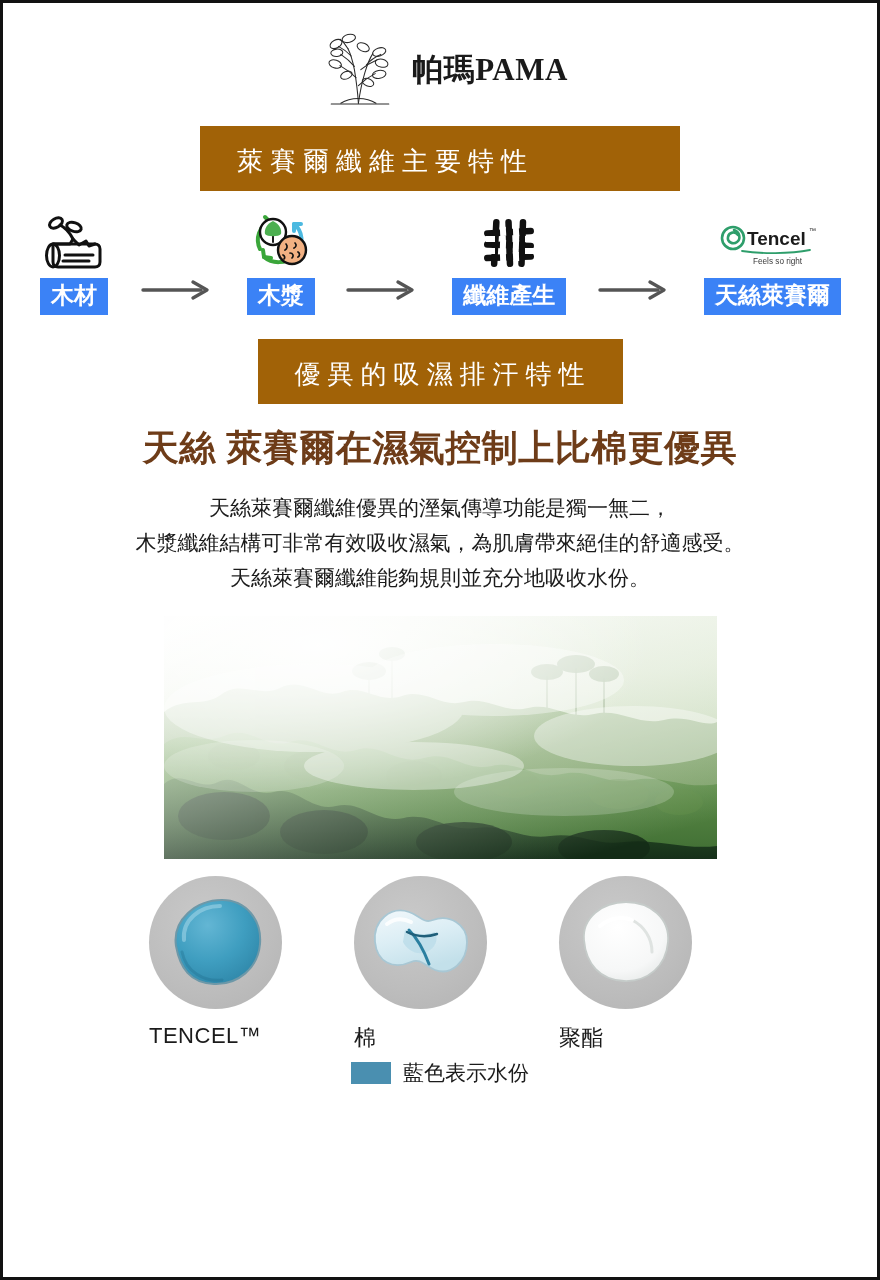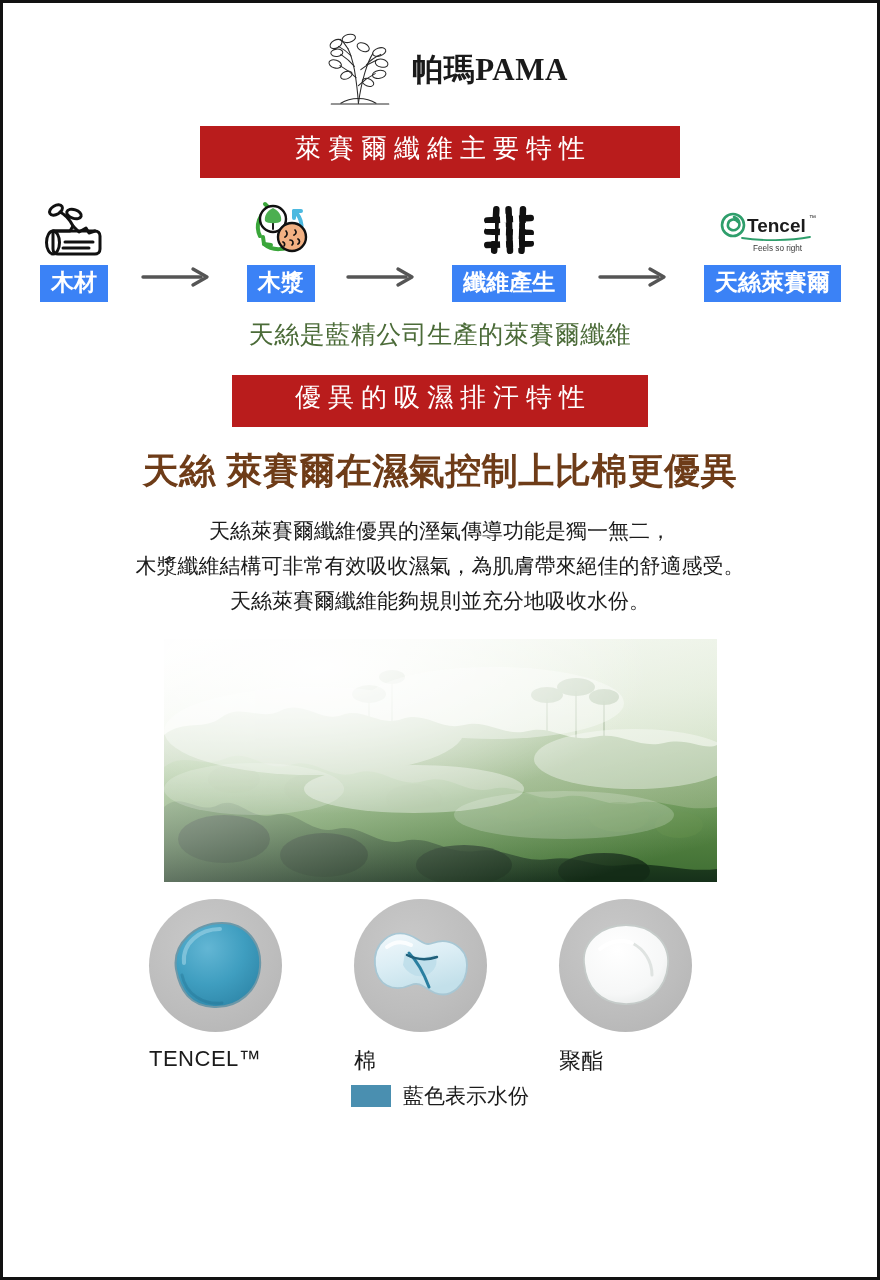--- a/index.html
+++ b/index.html
@@ -45,12 +45,12 @@
 
   
   .banner {
-    background: #b91c1c;
+    background: #a16207;
     color: #ffffff;
-    text-align: center;
+    text-align: left;
     font-size: 26px;
     letter-spacing: 7px;
-    padding: 5px 30px 12px 37px;
+    padding: 18px 30px 12px 37px;
     font-weight: 400;
   }
   .banner-1 { width: 480px; margin-top: 19px; }

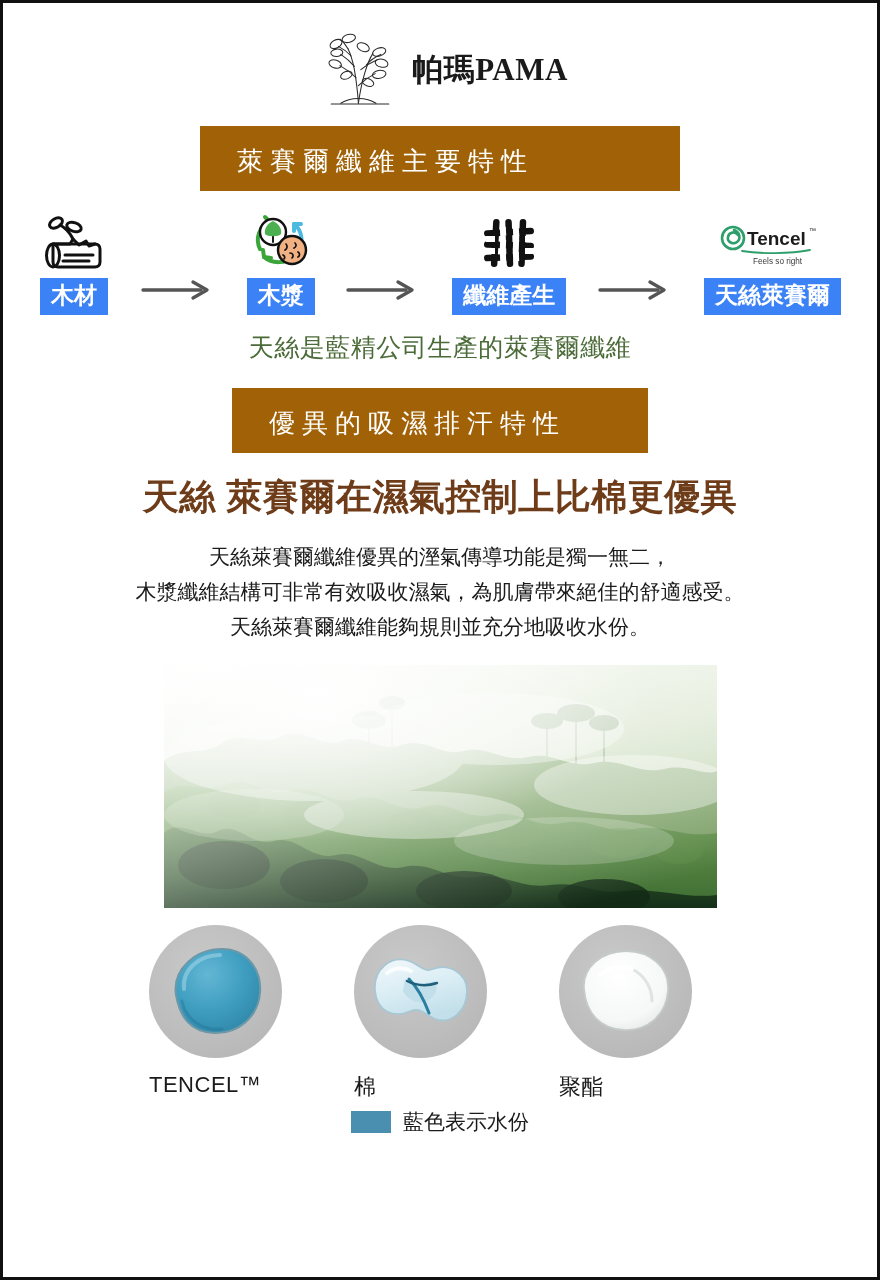--- a/index.html
+++ b/index.html
@@ -324,7 +324,6 @@
 
   </div>
 
-  <div class="green-line">天絲是藍精公司生產的萊賽爾纖維</div>
 
 
   <div class="banner banner-2">優異的吸濕排汗特性</div>

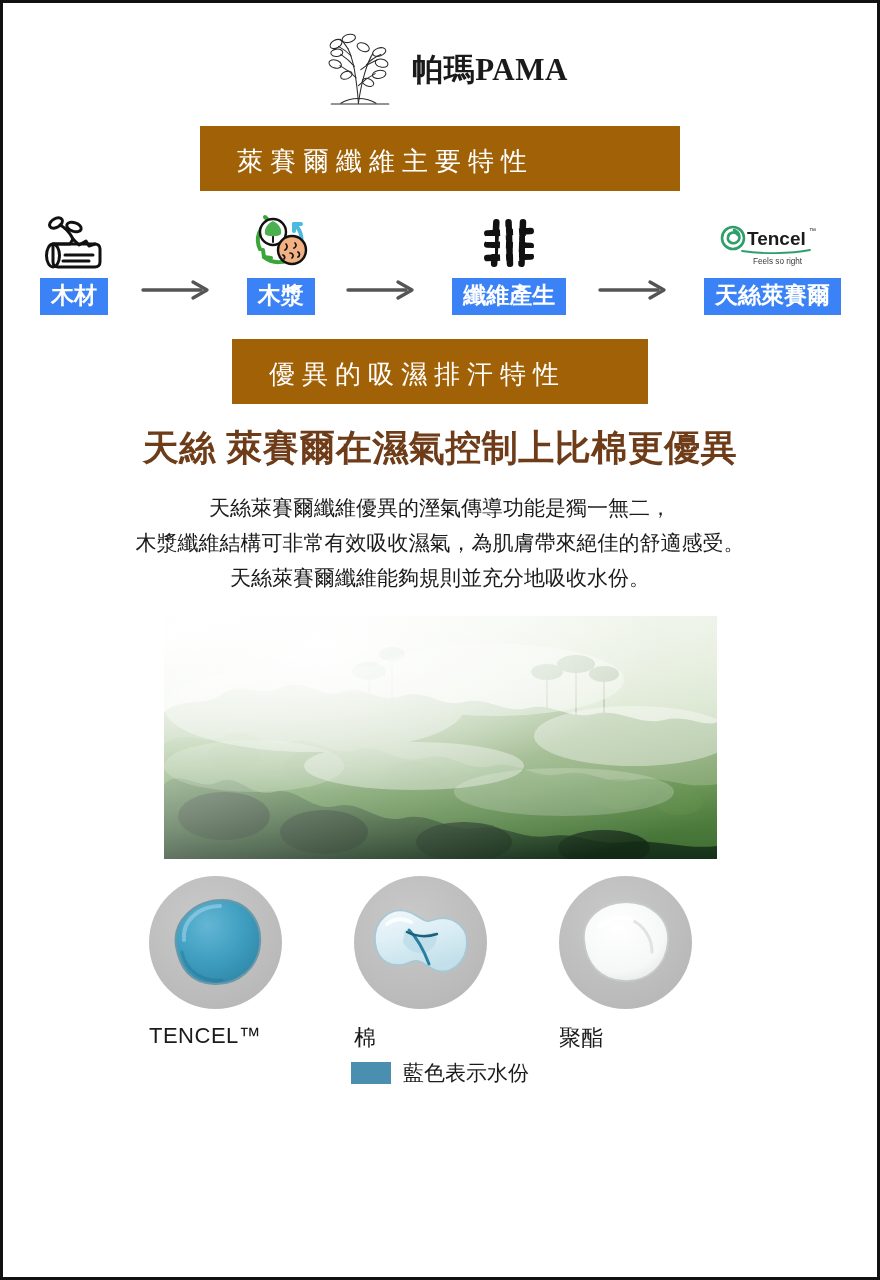--- a/index.html
+++ b/index.html
@@ -54,7 +54,7 @@
     font-weight: 400;
   }
   .banner-1 { width: 480px; margin-top: 19px; }
-  .banner-2 { width: 416px; margin-top: 24px; }
+  .banner-2 { width: 365px; margin-top: 24px; }
 
   
   .flow {

